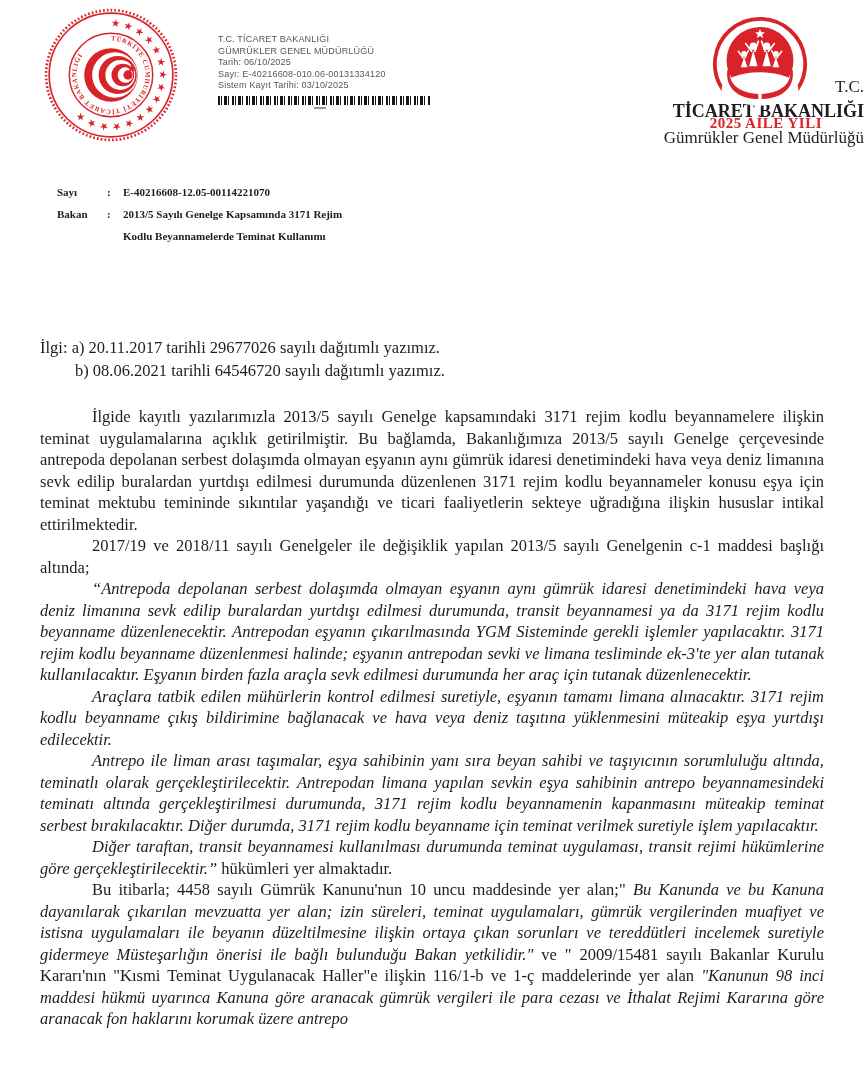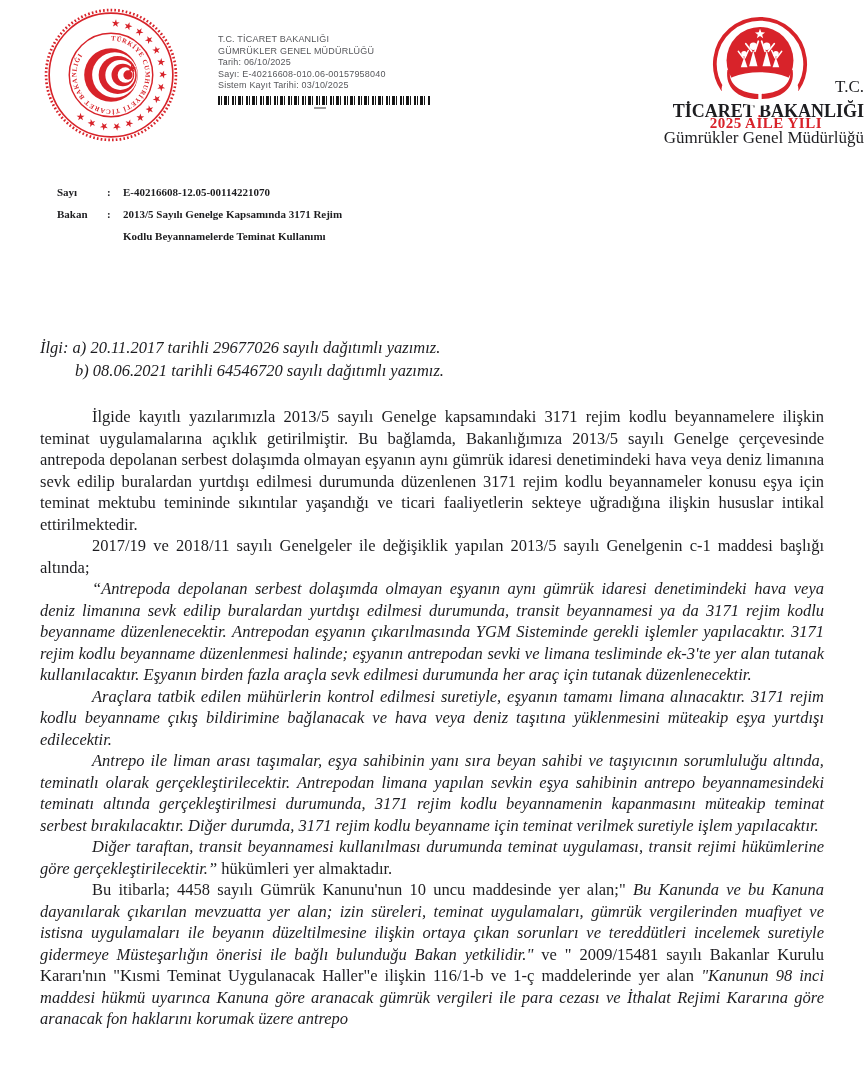--- a/index.html
+++ b/index.html
@@ -103,7 +103,7 @@
     <div>T.C. TİCARET BAKANLIĞI</div>
     <div>GÜMRÜKLER GENEL MÜDÜRLÜĞÜ</div>
     <div>Tarih: 06/10/2025</div>
-    <div>Sayı: E-40216608-010.06-00157958040</div>
+    <div>Sayı: E-40216608-010.06-00131334120</div>
     <div>Sistem Kayıt Tarihi: 03/10/2025</div>
     <div class="barcode"></div>
     <div class="barcode-mark"></div>

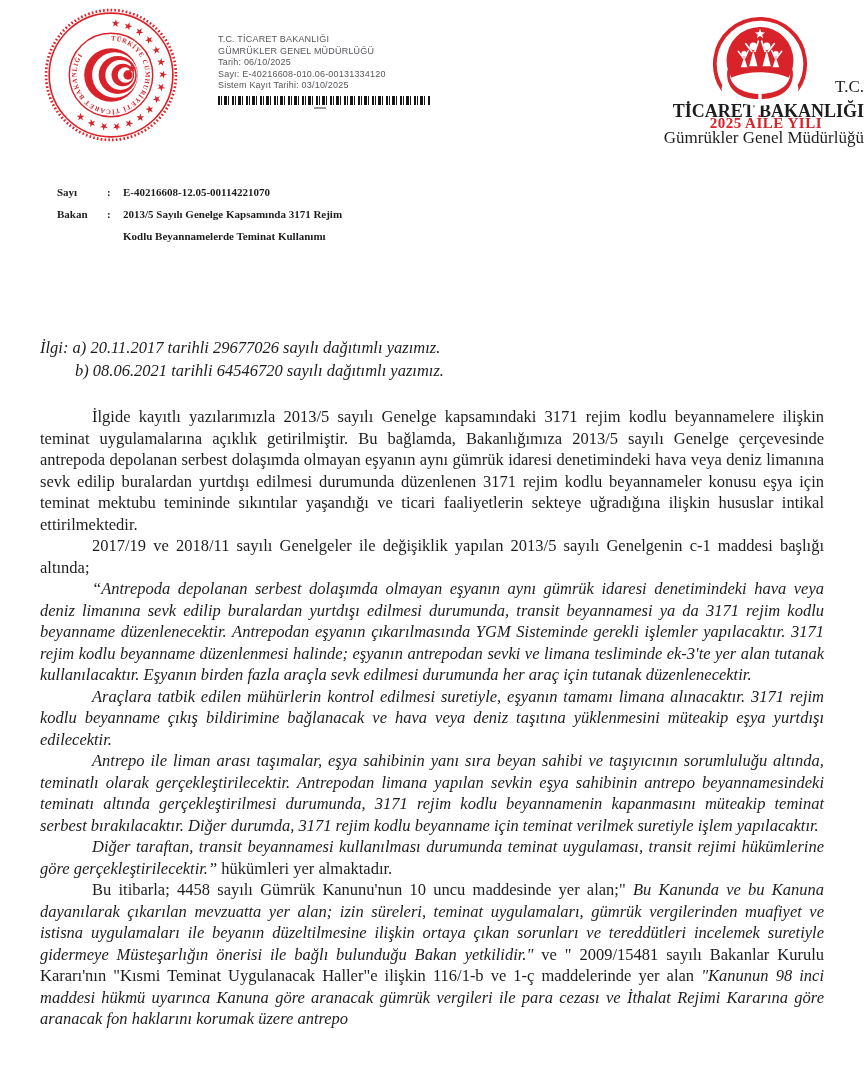--- a/index.html
+++ b/index.html
@@ -58,7 +58,7 @@
     text-align:center;font-size:17px;font-weight:bold;letter-spacing:.3px;
   }
   .references{position:absolute;left:40px;top:336px;font-size:16.5px;line-height:23px;}
-  .ref-line{white-space:nowrap;font-style:italic;}
+  .ref-line{white-space:nowrap;}
   .ref-line.second{padding-left:35px;}
   
   .body-text{

